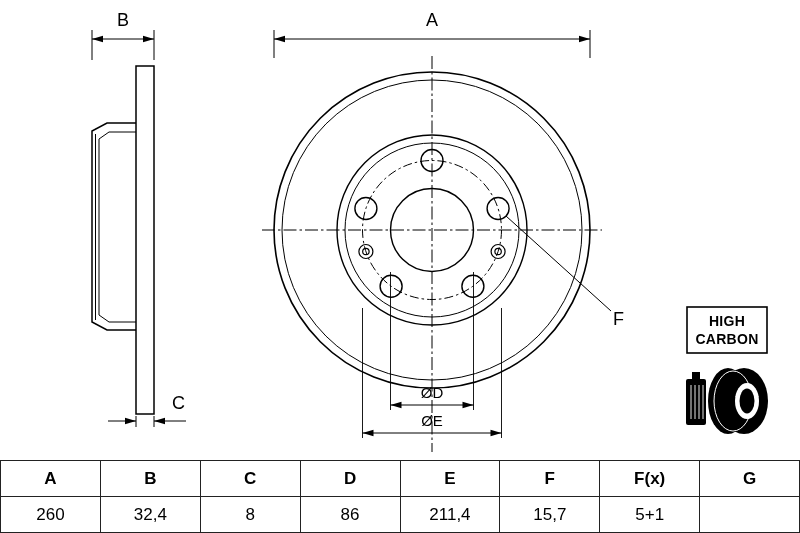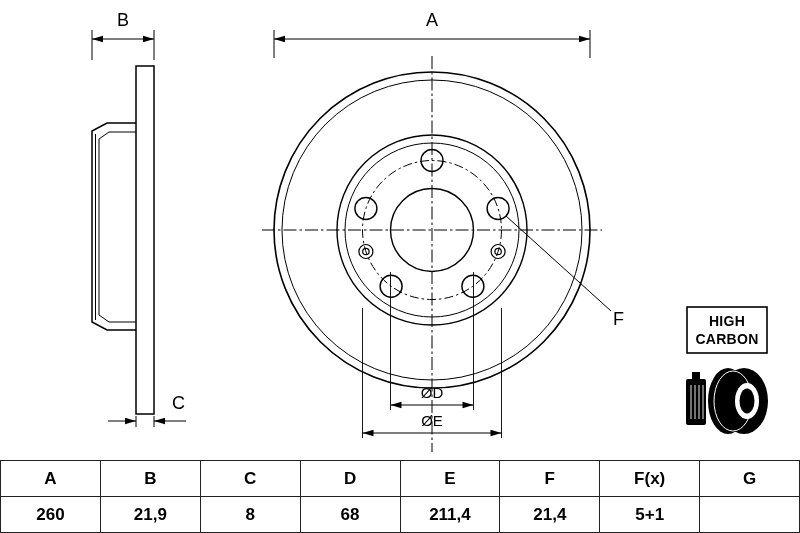--- a/index.html
+++ b/index.html
@@ -19,7 +19,6 @@
   table.spec td {
     border:1px solid #222; height:35px; text-align:center; vertical-align:middle;
     padding:0;
-    font-weight:bold;
   }
   table.spec tr.hdr td { font-weight:700; }
 </style>

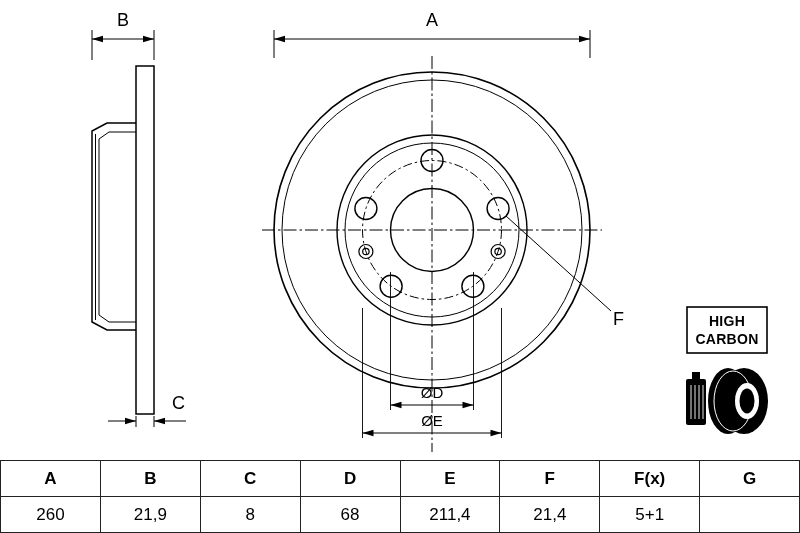--- a/index.html
+++ b/index.html
@@ -163,7 +163,7 @@
       </tr>
       <tr>
         <td>260</td>
-        <td>21,9</td>
+        <td>32,4</td>
         <td>8</td>
         <td>68</td>
         <td>211,4</td>

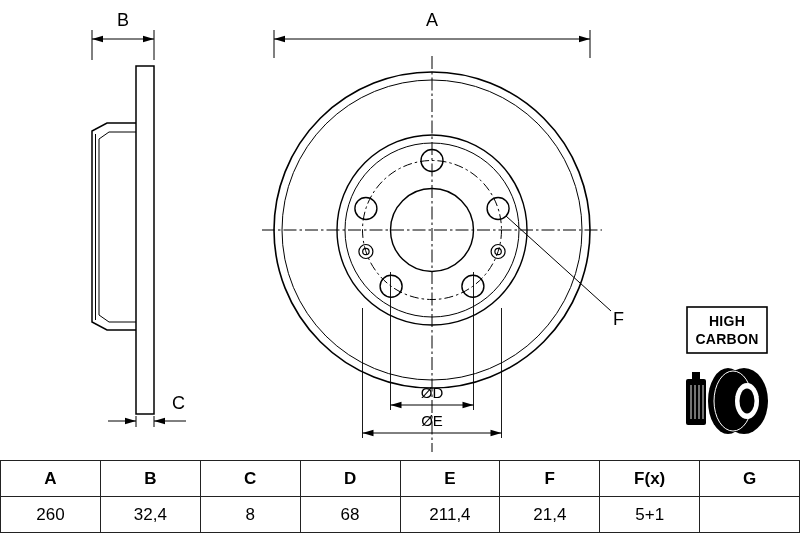--- a/index.html
+++ b/index.html
@@ -165,7 +165,7 @@
         <td>260</td>
         <td>32,4</td>
         <td>8</td>
-        <td>68</td>
+        <td>86</td>
         <td>211,4</td>
         <td>21,4</td>
         <td>5+1</td>

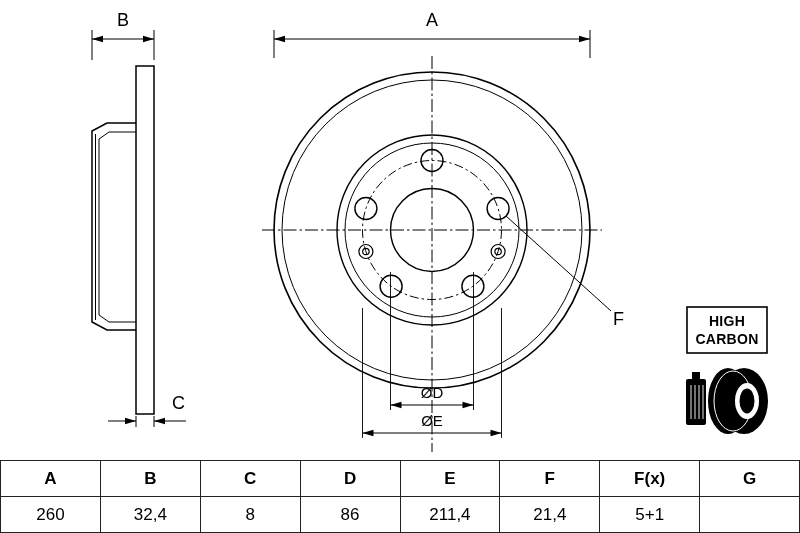--- a/index.html
+++ b/index.html
@@ -167,7 +167,7 @@
         <td>8</td>
         <td>86</td>
         <td>211,4</td>
-        <td>21,4</td>
+        <td>15,7</td>
         <td>5+1</td>
         <td></td>
       </tr>

